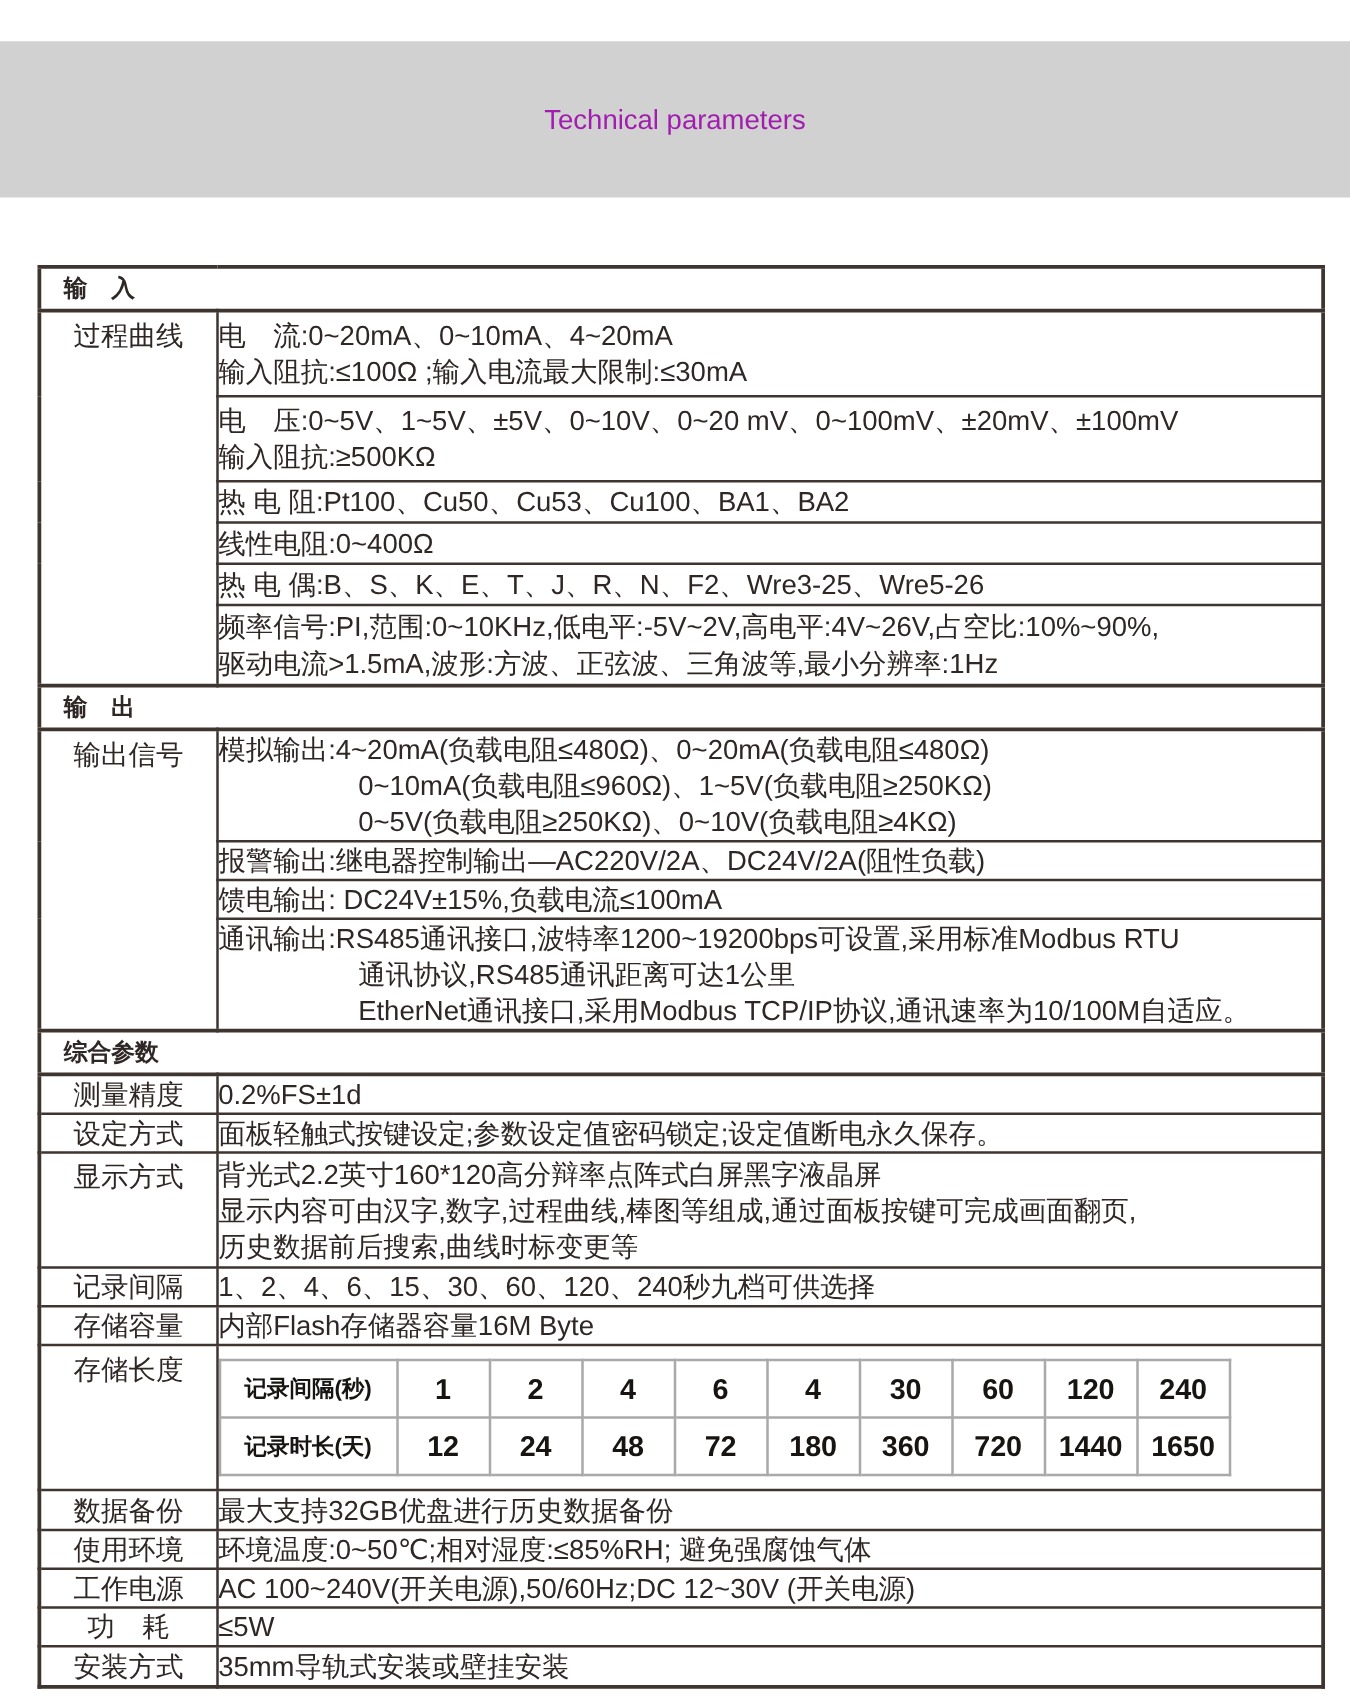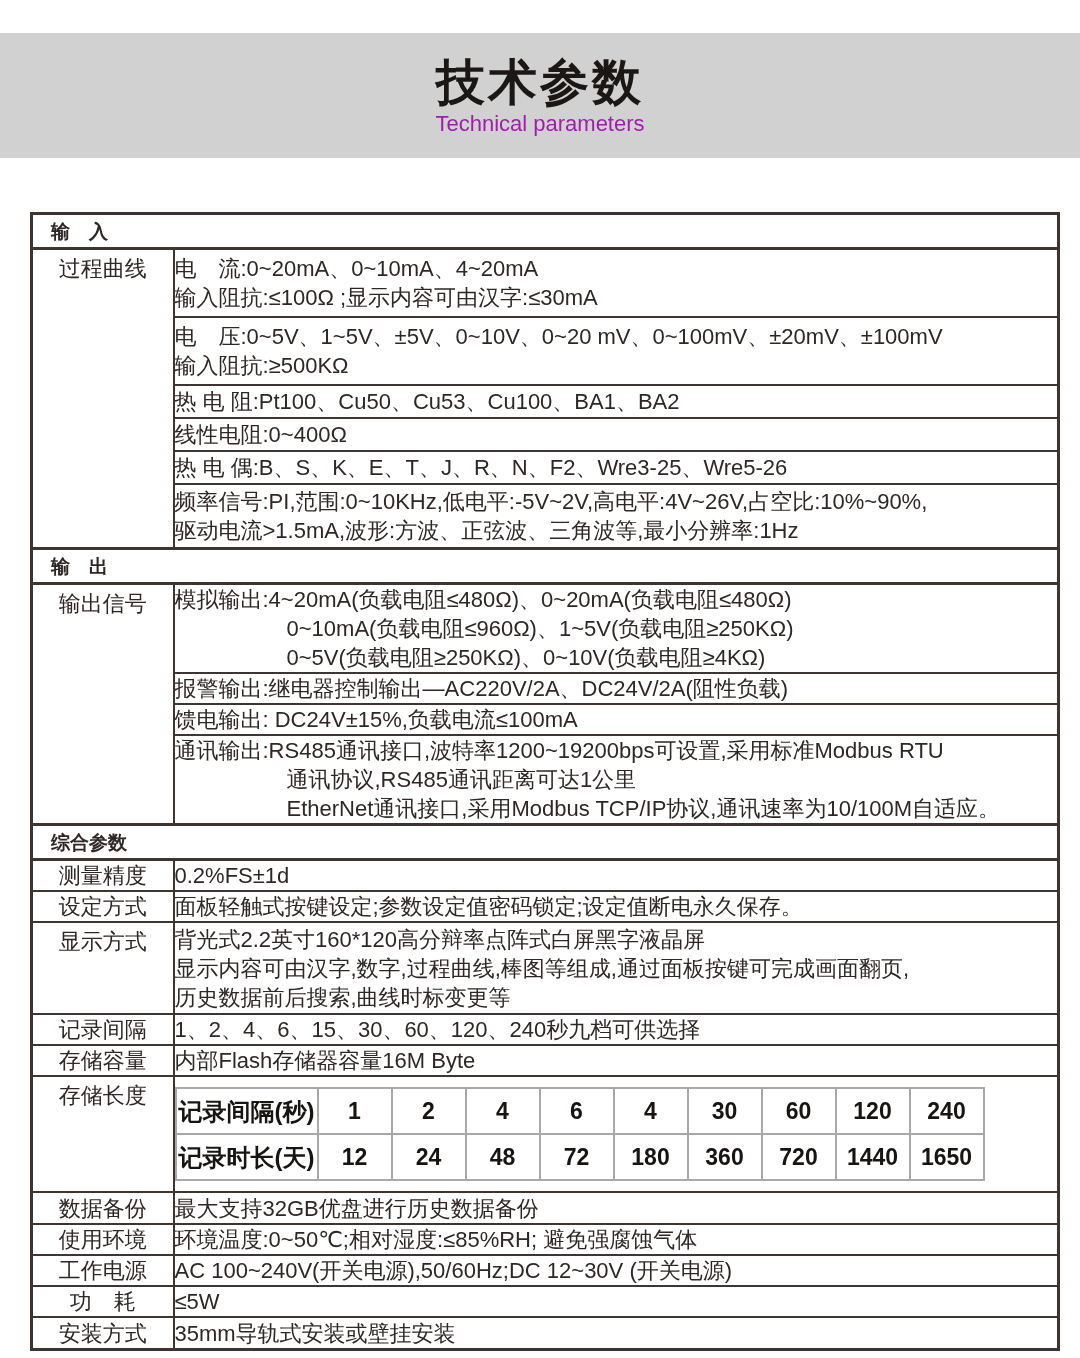--- a/index.html
+++ b/index.html
@@ -97,7 +97,6 @@
 <div class="page">
 
   <div class="band">
-    <div class="title">技术参数</div>
     <div class="subtitle">Technical parameters</div>
   </div>
 

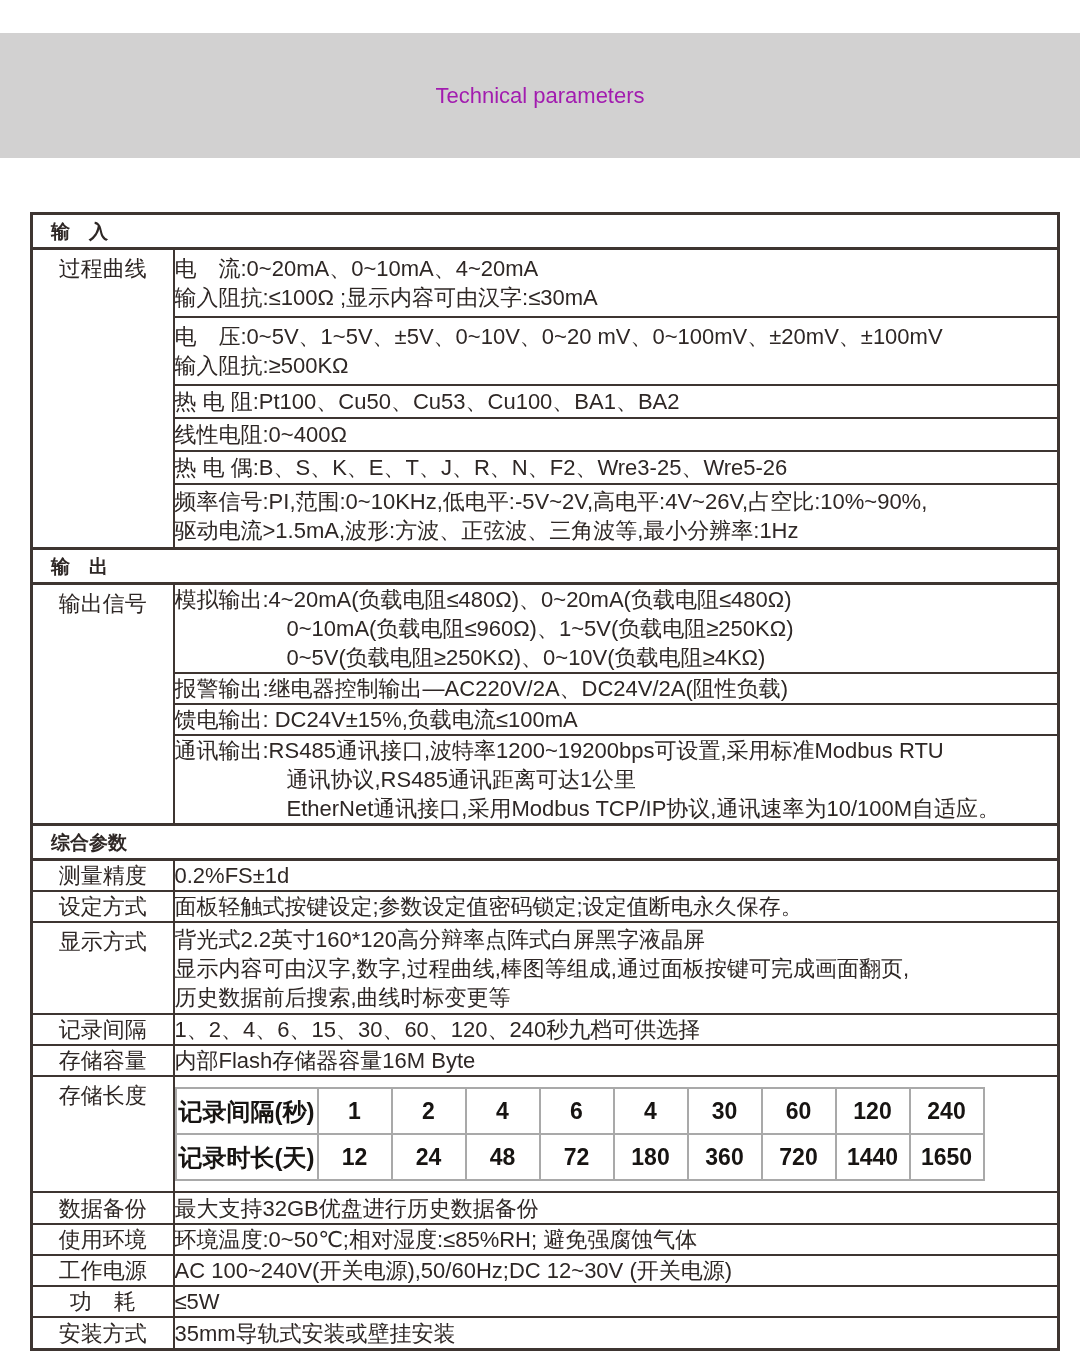--- a/index.html
+++ b/index.html
@@ -115,7 +115,7 @@
         <td class="lbl top" rowspan="6">过程曲线</td>
         <td class="val">
           <div class="line">电　流:0~20mA、0~10mA、4~20mA</div>
-          <div class="line">输入阻抗:≤100Ω ;显示内容可由汉字:≤30mA</div>
+          <div class="line">输入阻抗:≤100Ω ;输入电流最大限制:≤30mA</div>
         </td>
       </tr>
       <tr class="h66">

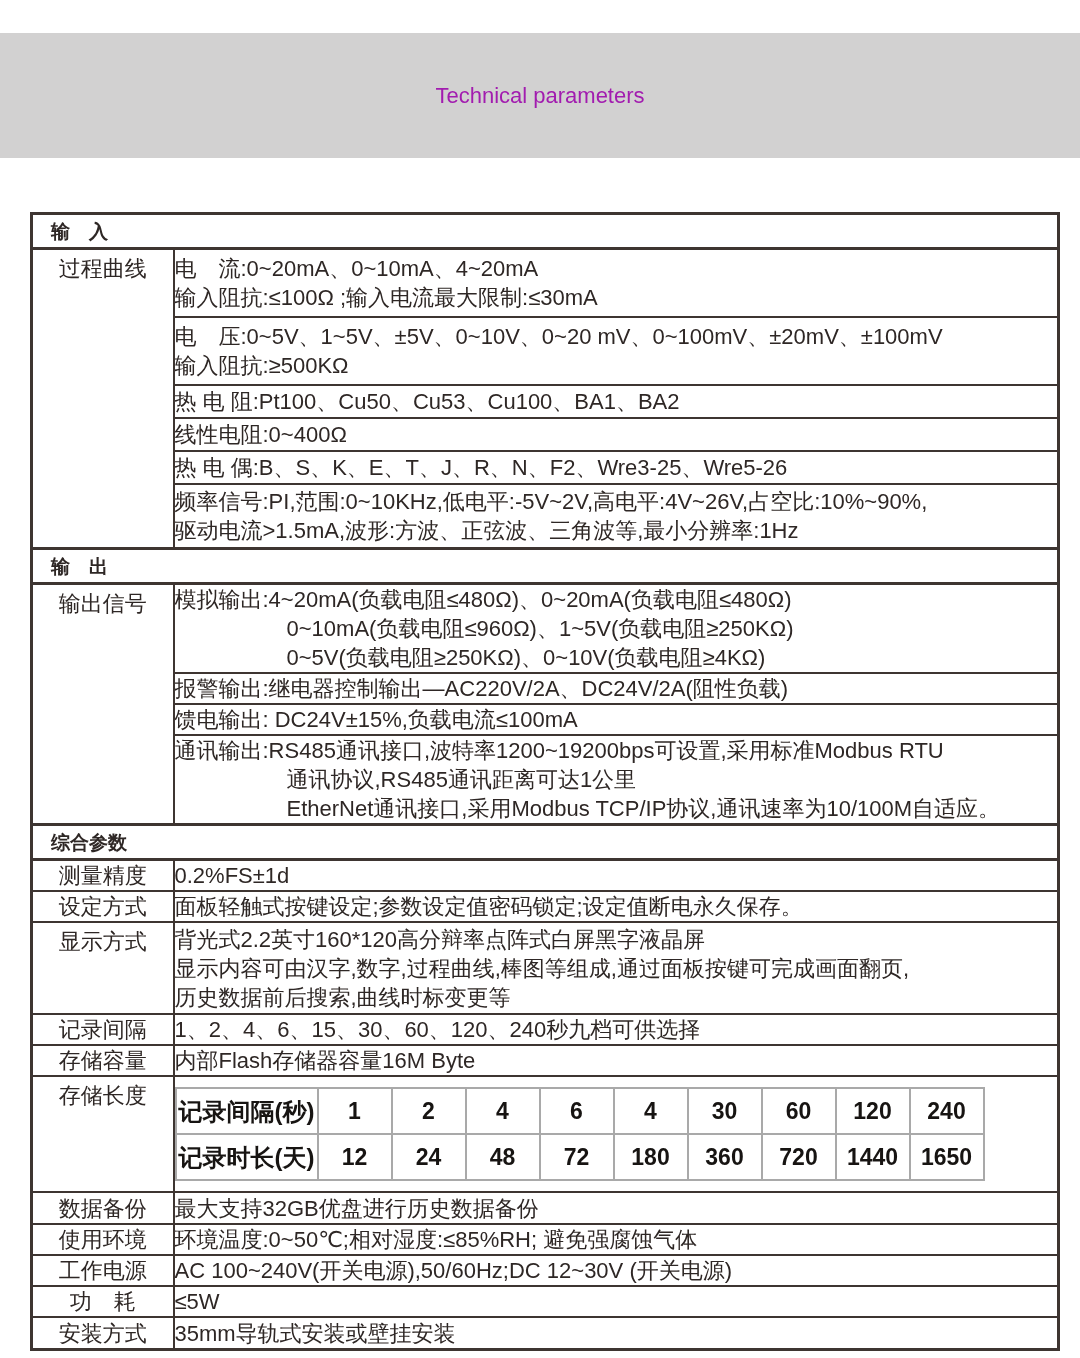--- a/index.html
+++ b/index.html
@@ -89,7 +89,7 @@
     vertical-align: middle;
     padding: 0;
   }
-  table.inner td.ih { font-size: 24px; }
+  table.inner td.ih { font-size: 18px; }
 </style>
 </head>
 <body>

